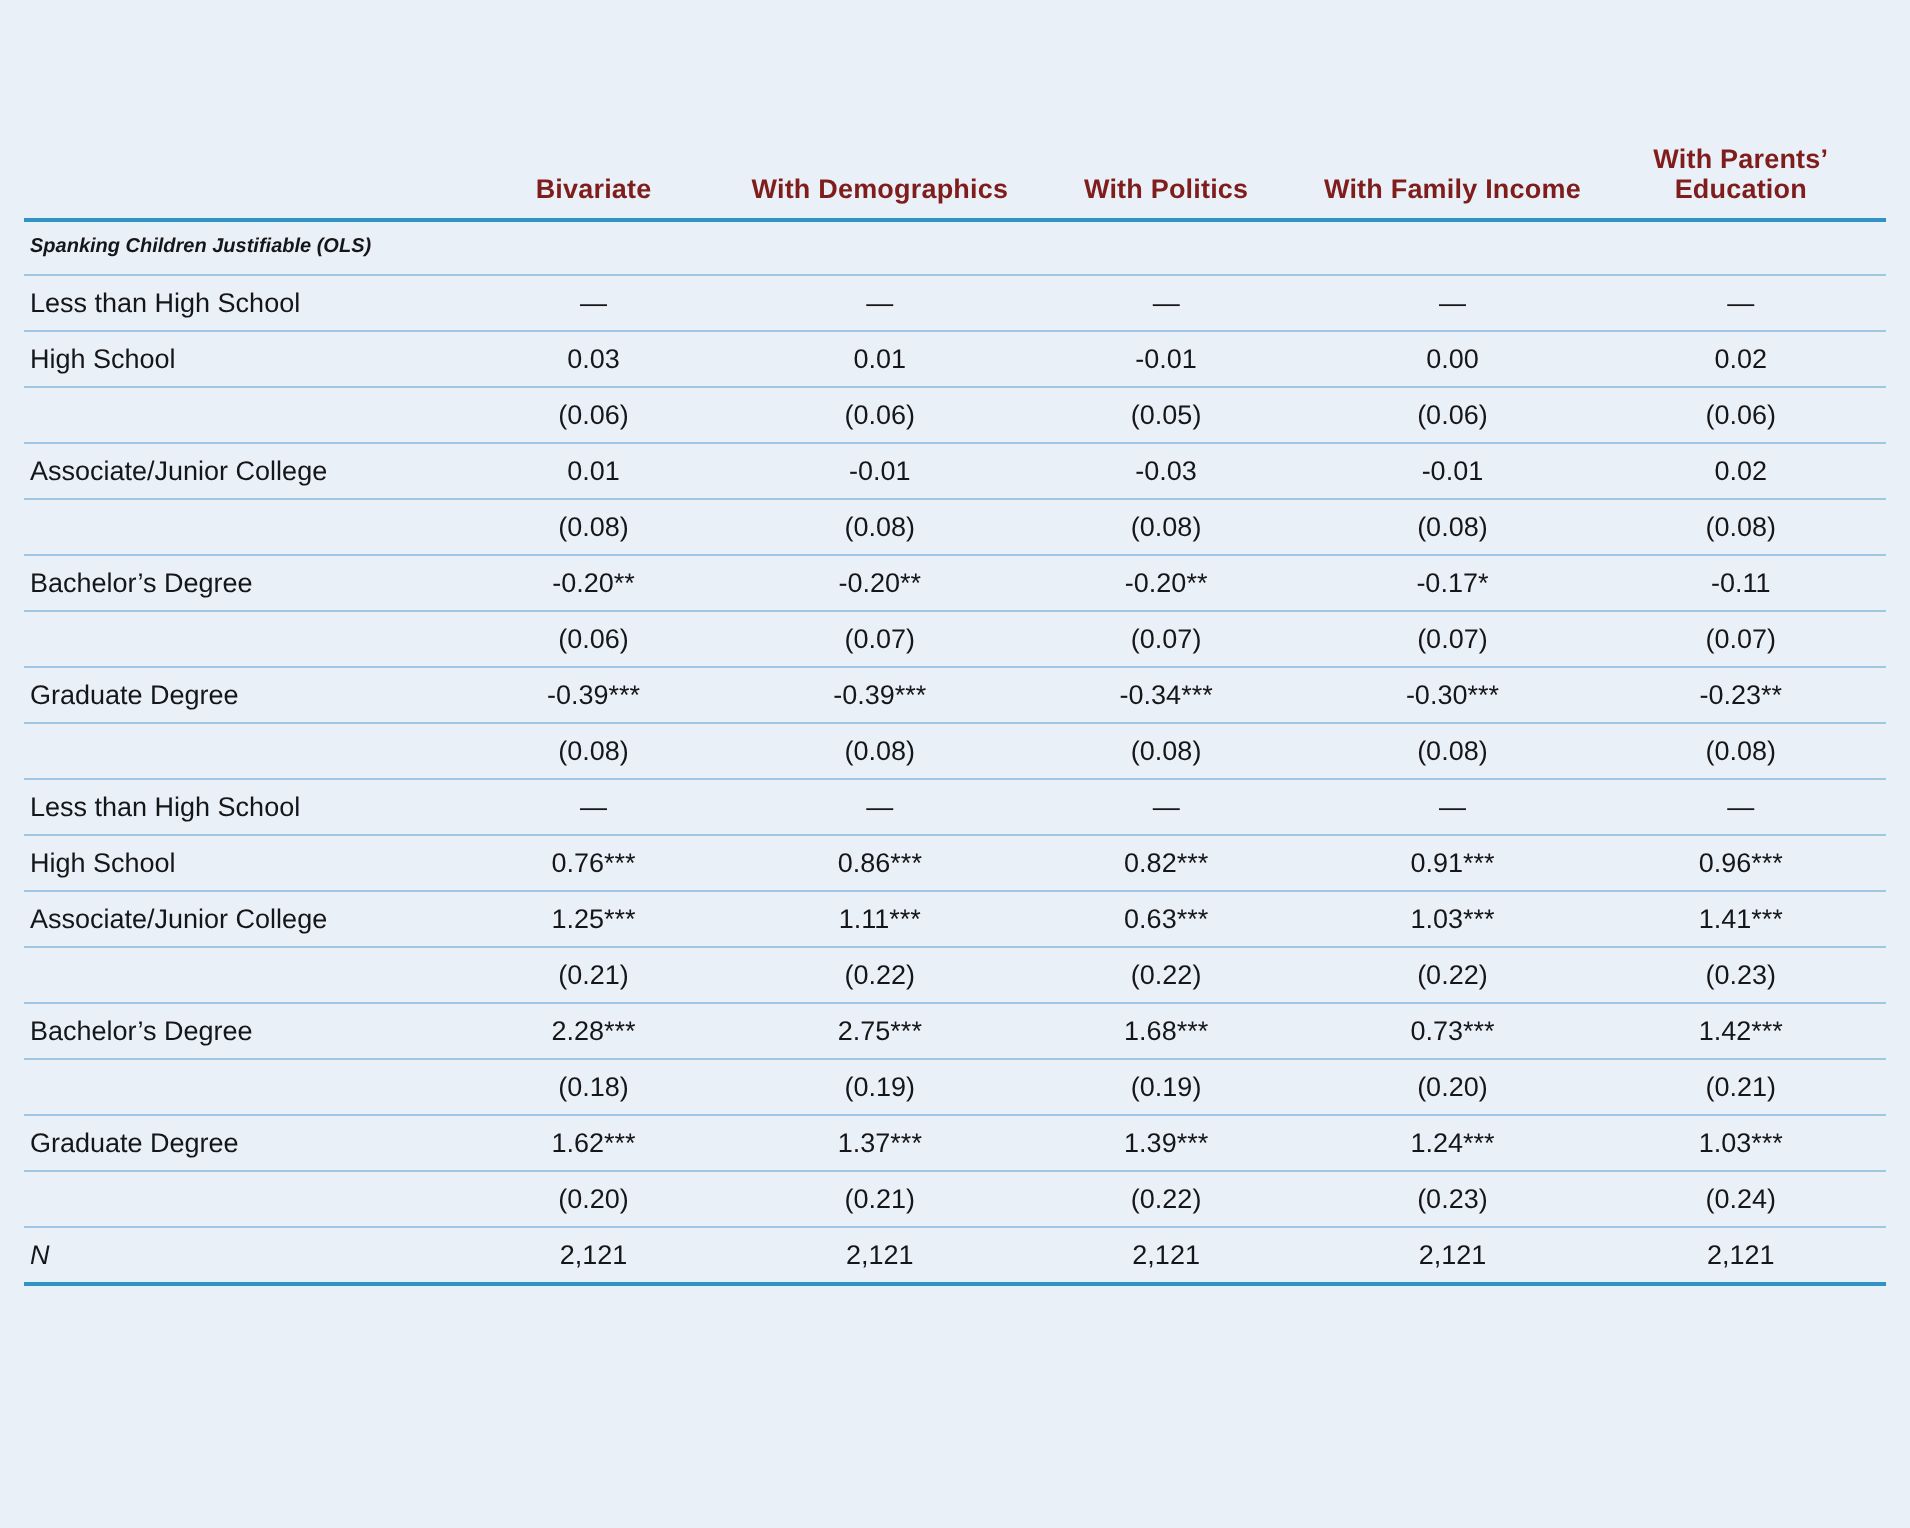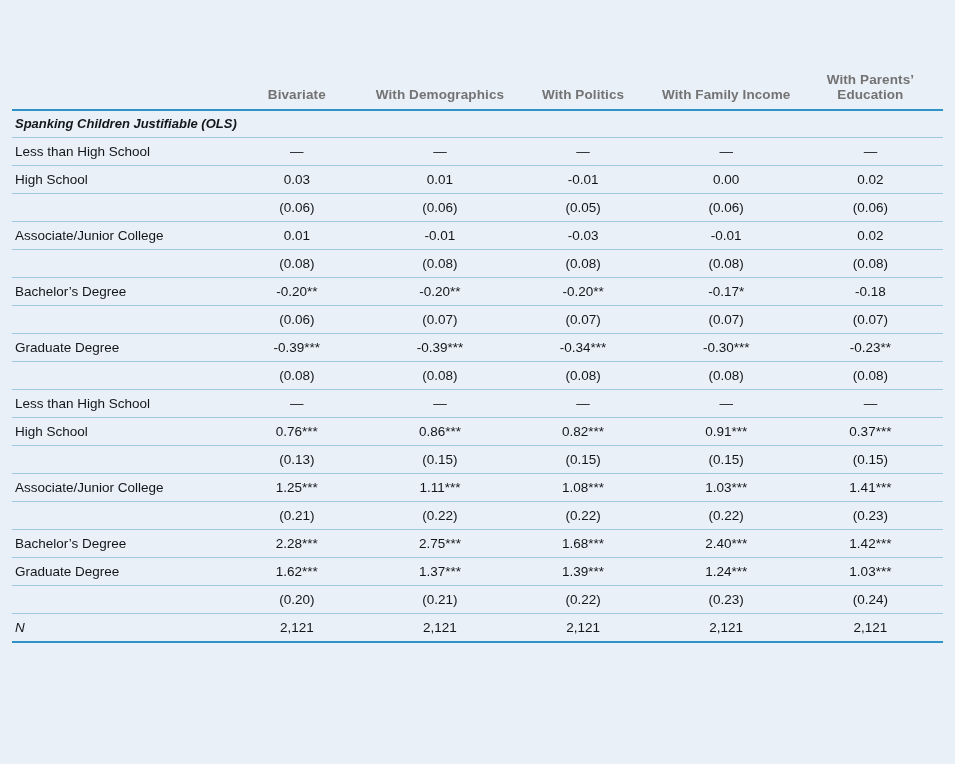--- a/index.html
+++ b/index.html
@@ -41,7 +41,7 @@
     padding: 0 4px 7px 4px;
     vertical-align: bottom;
     letter-spacing: 0.1px;
-    color: #737373;
+    color: #7f1d1d;
   }
   th.corner {
     padding: 0;

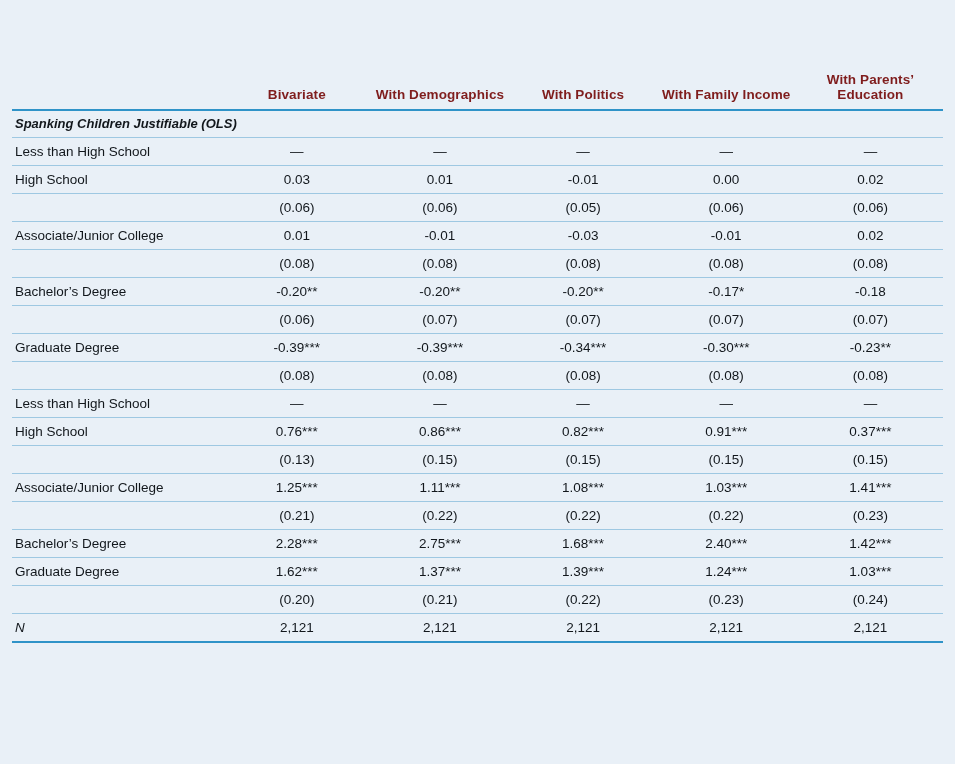--- a/index.html
+++ b/index.html
@@ -78,7 +78,7 @@
     line-height: 26px;
     font-style: italic;
     font-weight: bold;
-    font-size: 13px;
+    font-size: 10px;
     border-bottom: 1px solid #9ec8e2;
     padding-left: 3px;
   }

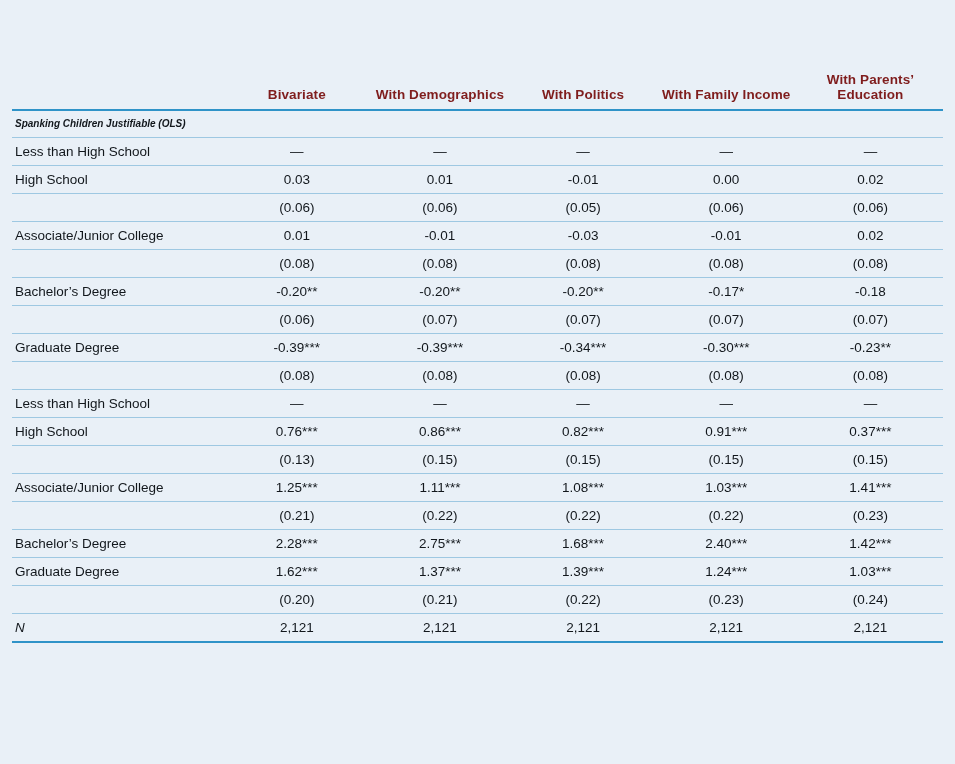--- a/index.html
+++ b/index.html
@@ -175,7 +175,7 @@
         <td class="num">-0.20**</td>
         <td class="num">-0.20**</td>
         <td class="num">-0.17*</td>
-        <td class="num">-0.18</td>
+        <td class="num">-0.11</td>
       </tr>
       <tr class="serow">
         <td class="lbl"></td>

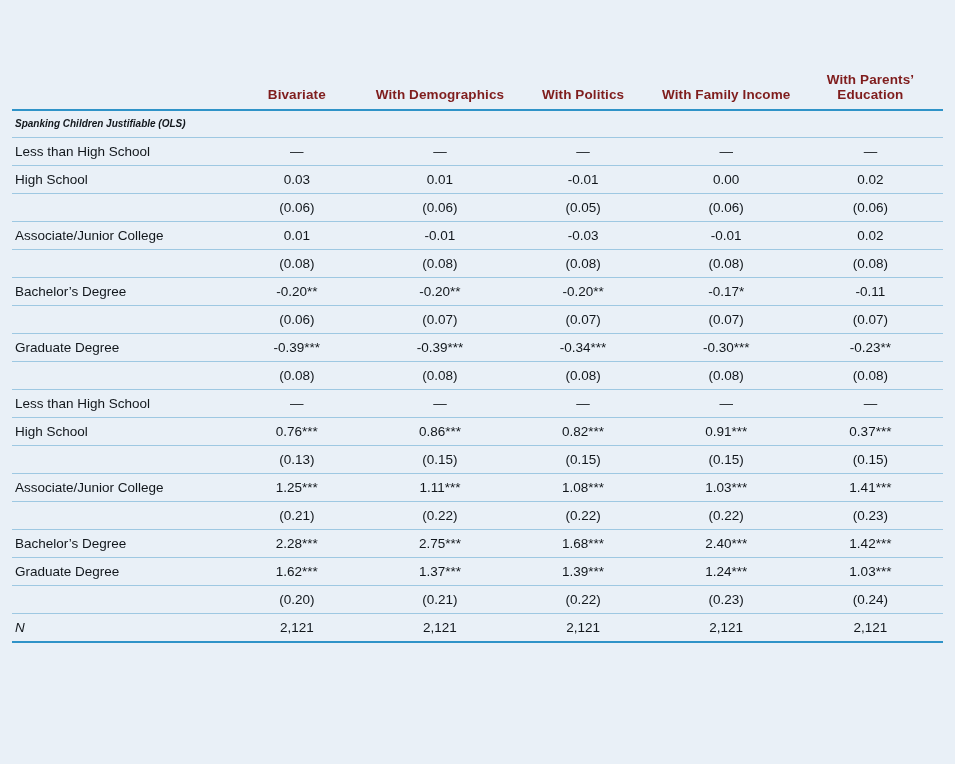--- a/index.html
+++ b/index.html
@@ -219,7 +219,7 @@
         <td class="num">0.86***</td>
         <td class="num">0.82***</td>
         <td class="num">0.91***</td>
-        <td class="num">0.37***</td>
+        <td class="num">0.96***</td>
       </tr>
       <tr class="serow">
         <td class="lbl"></td>

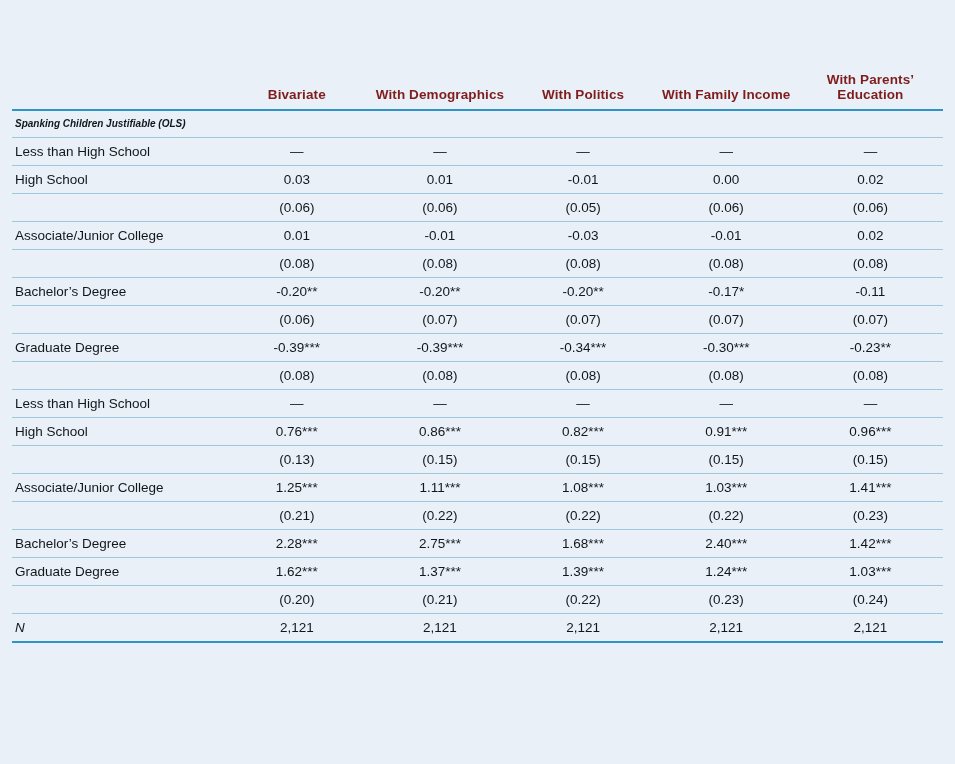--- a/index.html
+++ b/index.html
@@ -221,14 +221,6 @@
         <td class="num">0.91***</td>
         <td class="num">0.96***</td>
       </tr>
-      <tr class="serow">
-        <td class="lbl"></td>
-        <td class="num">(0.13)</td>
-        <td class="num">(0.15)</td>
-        <td class="num">(0.15)</td>
-        <td class="num">(0.15)</td>
-        <td class="num">(0.15)</td>
-      </tr>
 
       <tr class="datarow">
         <td class="lbl">Associate/Junior College</td>

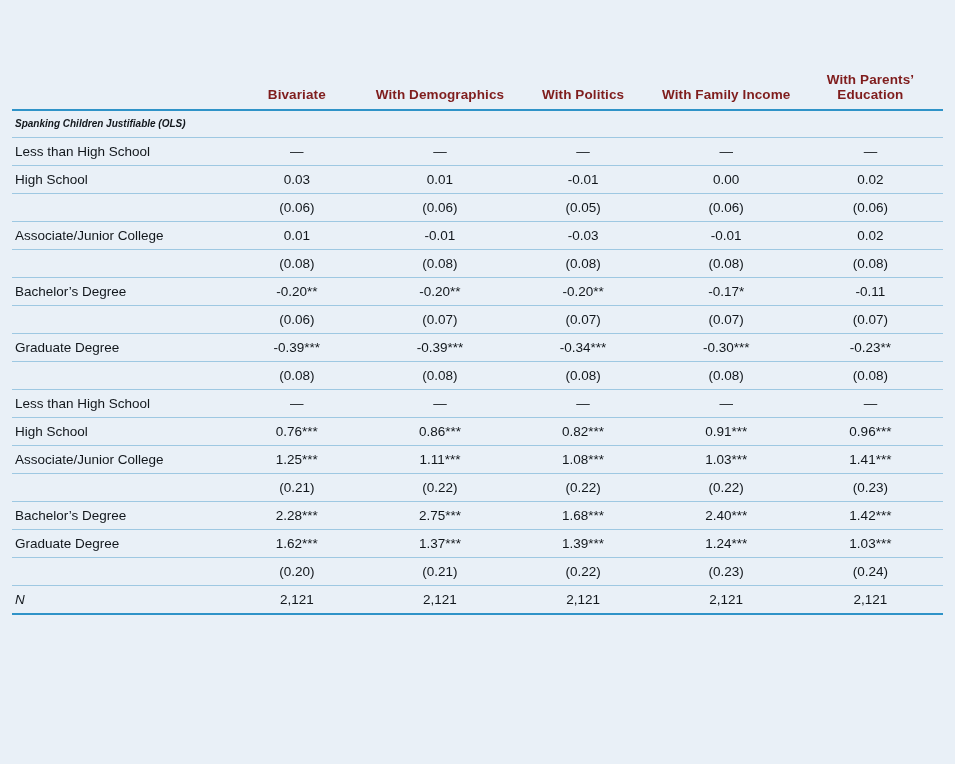--- a/index.html
+++ b/index.html
@@ -226,7 +226,7 @@
         <td class="lbl">Associate/Junior College</td>
         <td class="num">1.25***</td>
         <td class="num">1.11***</td>
-        <td class="num">1.08***</td>
+        <td class="num">0.63***</td>
         <td class="num">1.03***</td>
         <td class="num">1.41***</td>
       </tr>

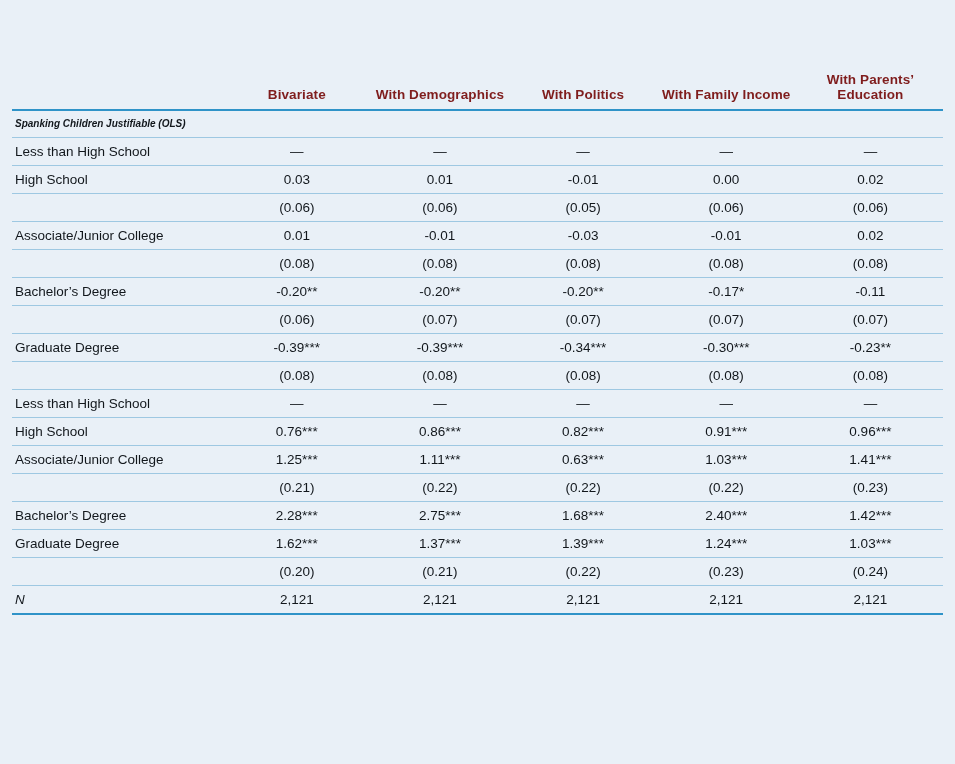--- a/index.html
+++ b/index.html
@@ -244,7 +244,7 @@
         <td class="num">2.28***</td>
         <td class="num">2.75***</td>
         <td class="num">1.68***</td>
-        <td class="num">2.40***</td>
+        <td class="num">0.73***</td>
         <td class="num">1.42***</td>
       </tr>
 

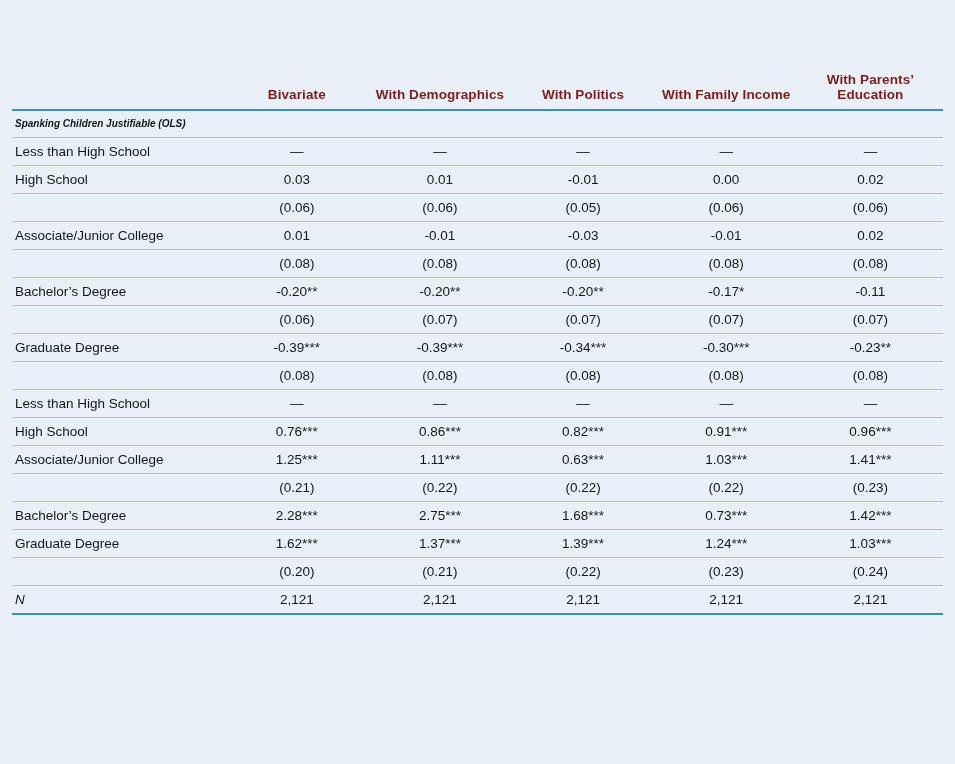--- a/index.html
+++ b/index.html
@@ -247,6 +247,14 @@
         <td class="num">0.73***</td>
         <td class="num">1.42***</td>
       </tr>
+      <tr class="serow">
+        <td class="lbl"></td>
+        <td class="num">(0.18)</td>
+        <td class="num">(0.19)</td>
+        <td class="num">(0.19)</td>
+        <td class="num">(0.20)</td>
+        <td class="num">(0.21)</td>
+      </tr>
 
       <tr class="datarow">
         <td class="lbl">Graduate Degree</td>

